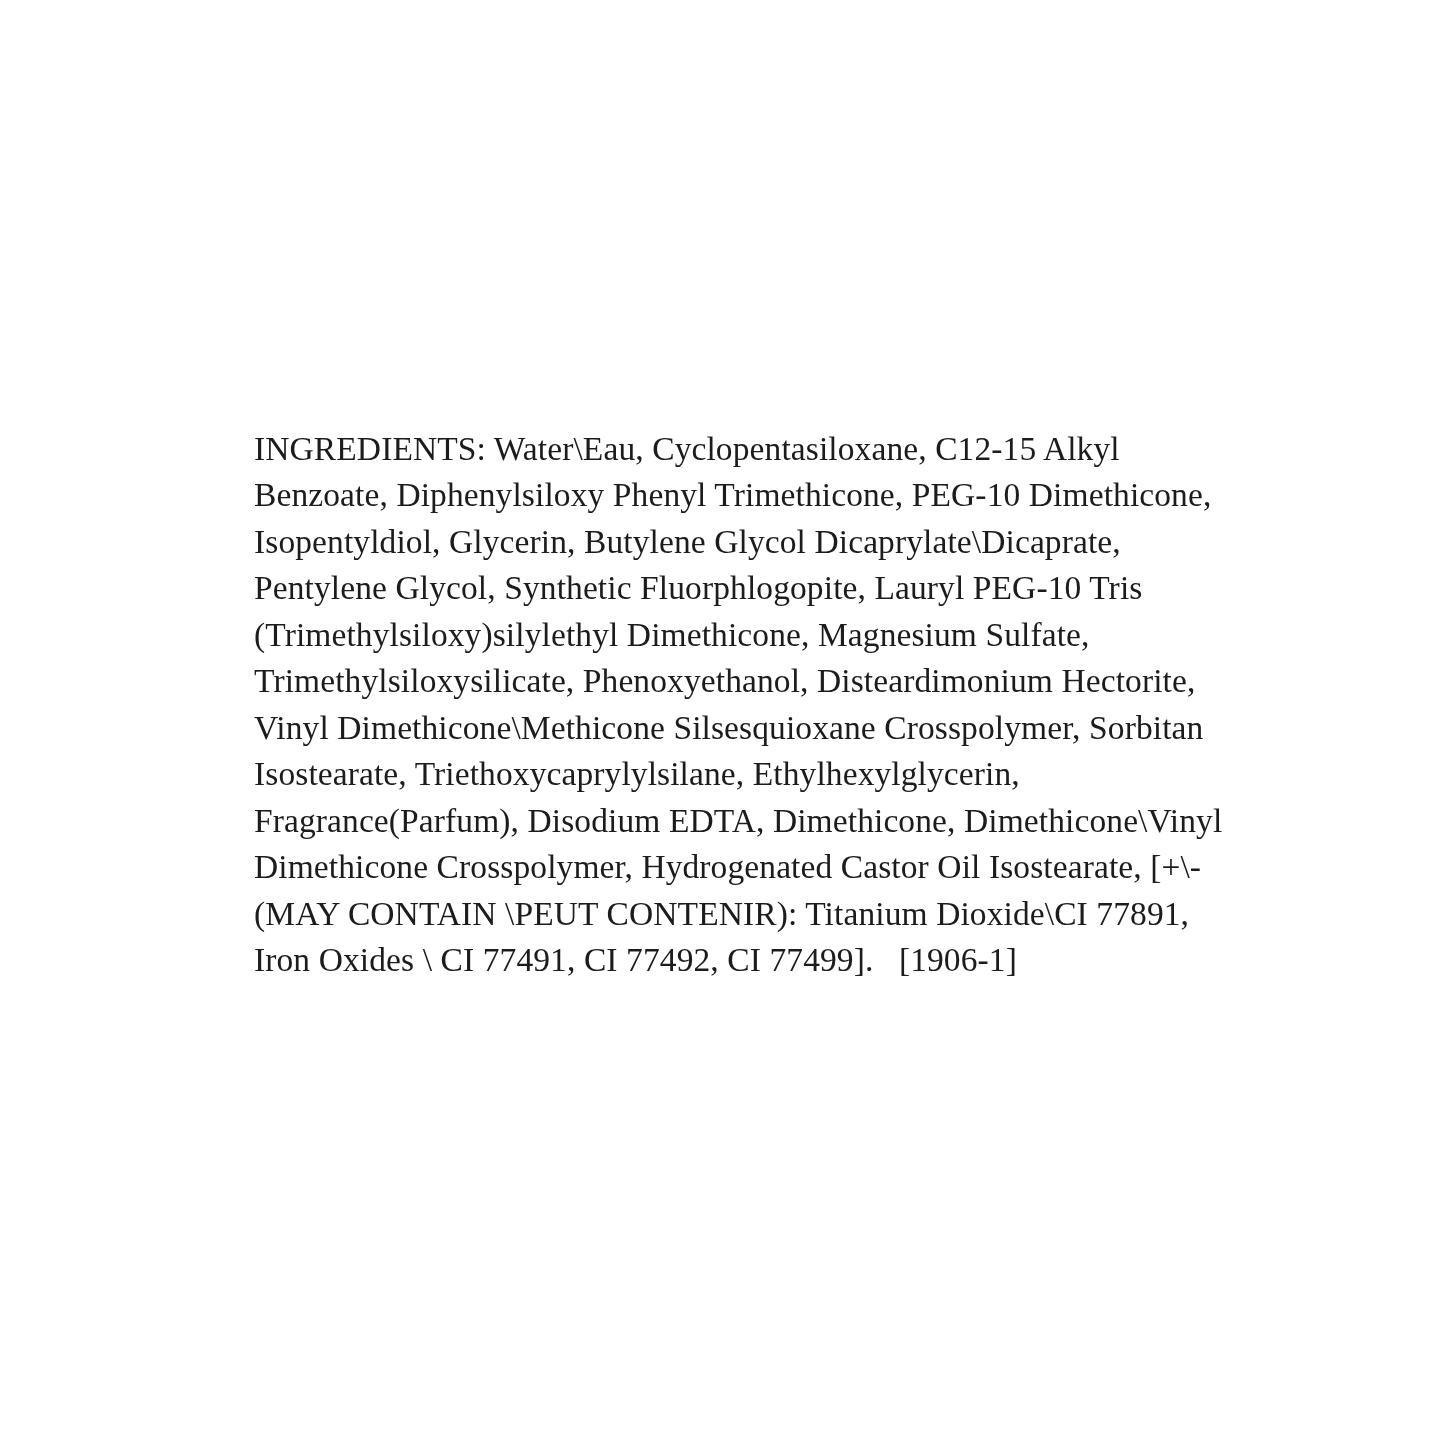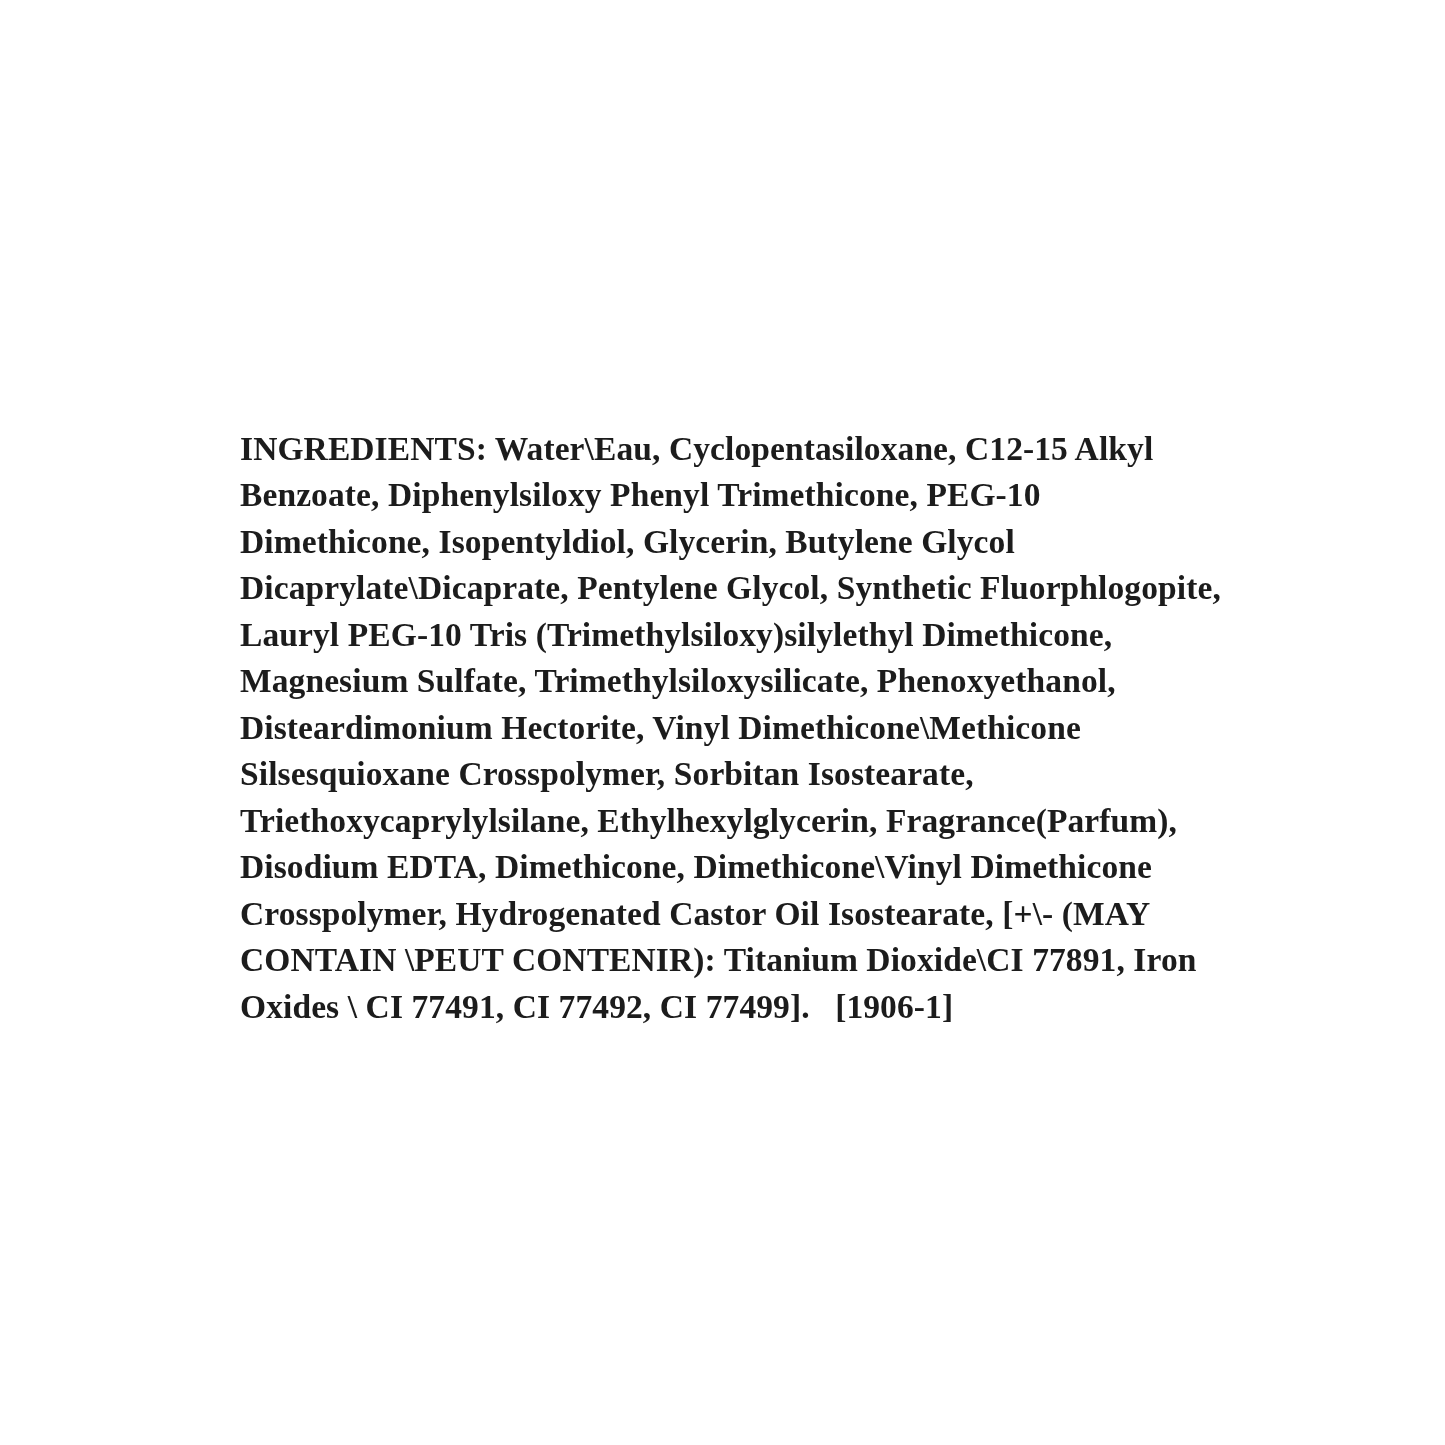--- a/index.html
+++ b/index.html
@@ -22,10 +22,9 @@
   }
   .ingredients-block {
     position: absolute;
-    left: 240px;
+    left: 254px;
     top: 392px;
     width: 985px;
-    font-weight: bold;
   }
   .ingredients-text {
     font-family: "Liberation Serif", serif;

